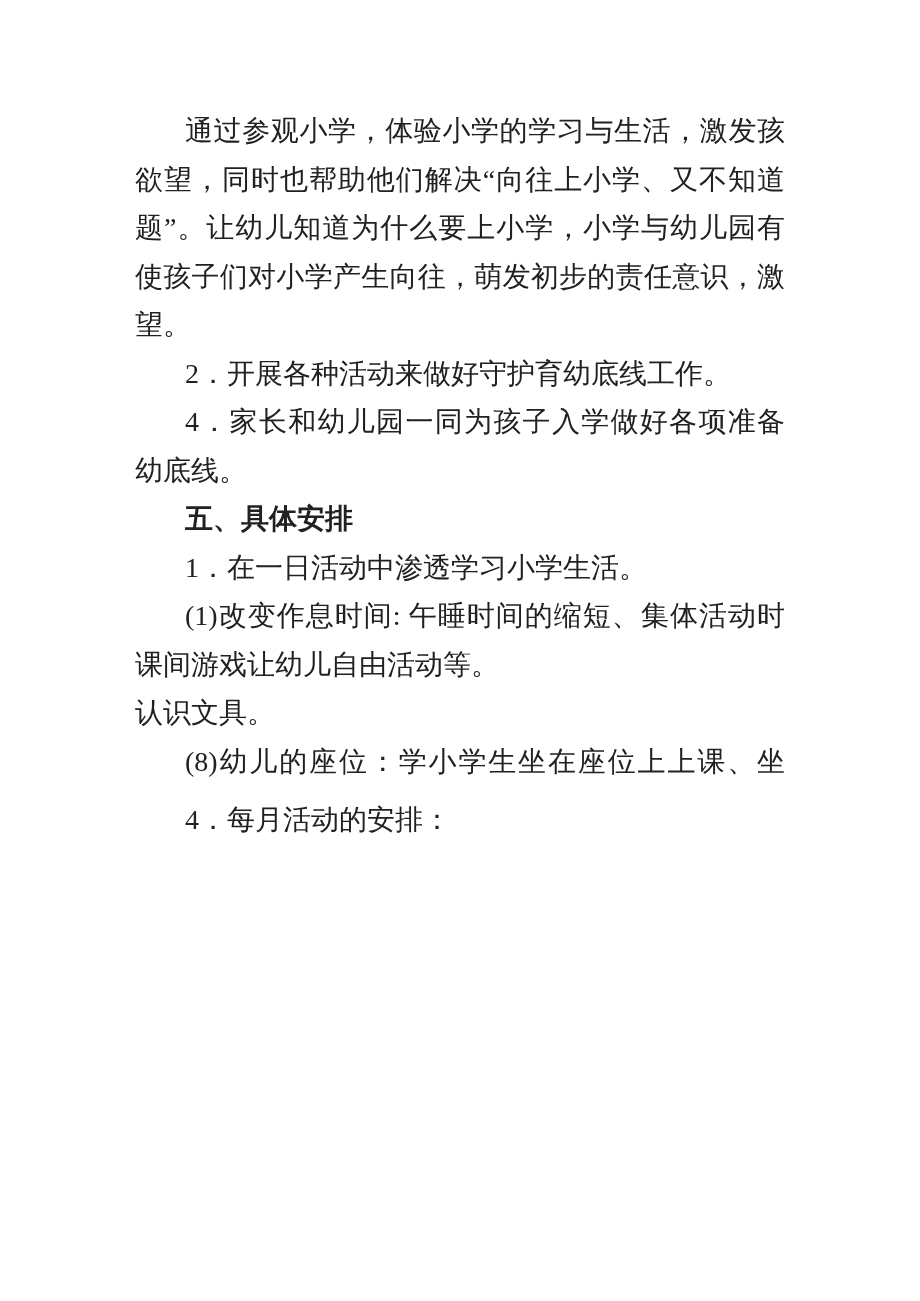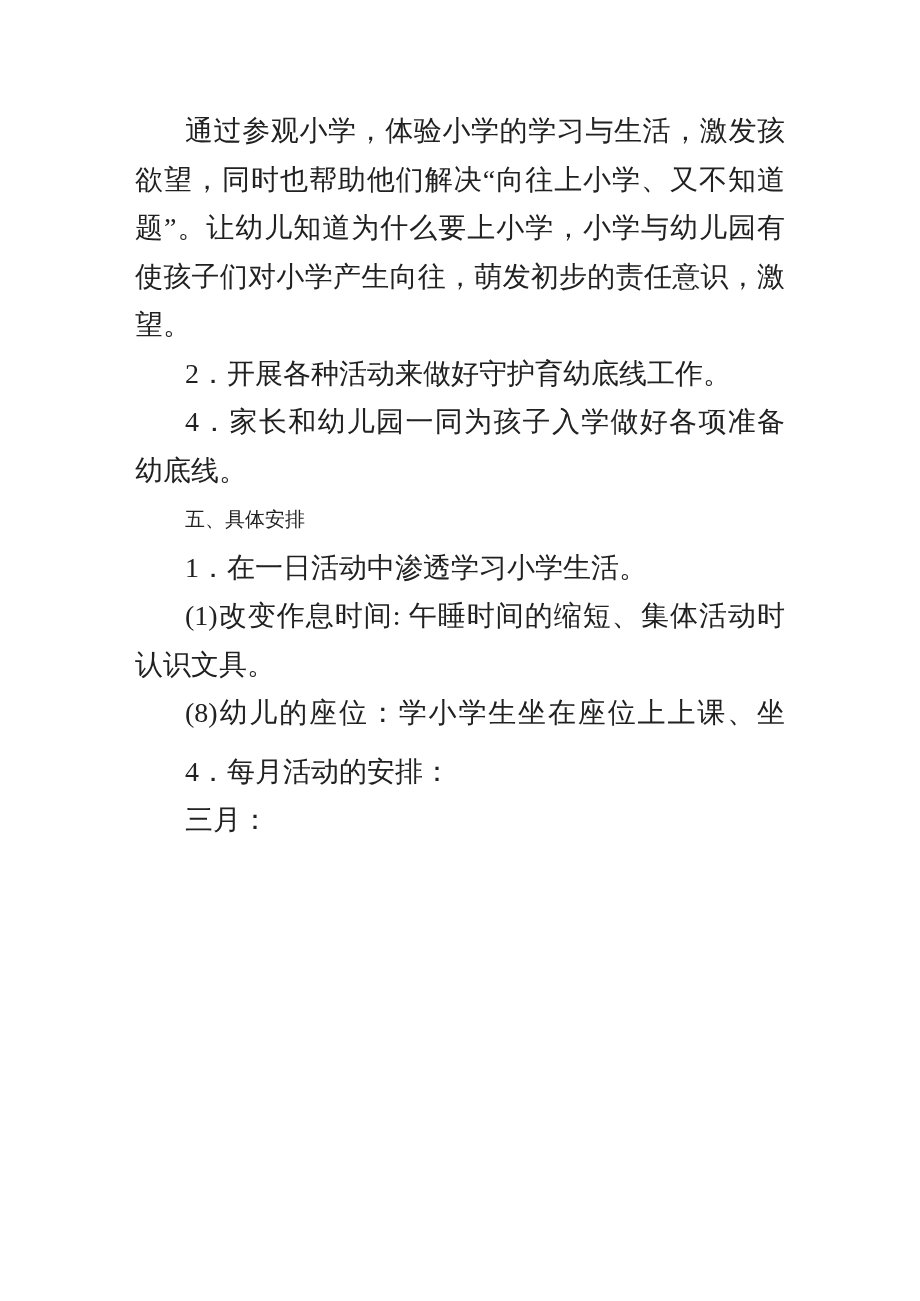--- a/index.html
+++ b/index.html
@@ -44,8 +44,8 @@
   }
   .line.heading {
     font-family: "DejaVu Sans", "Liberation Sans", sans-serif;
-    font-weight: normal;
-    font-size: 20px;
+    font-weight: bold;
+    font-size: 28px;
   }
   .line.gap-before {
     margin-top: 10px;

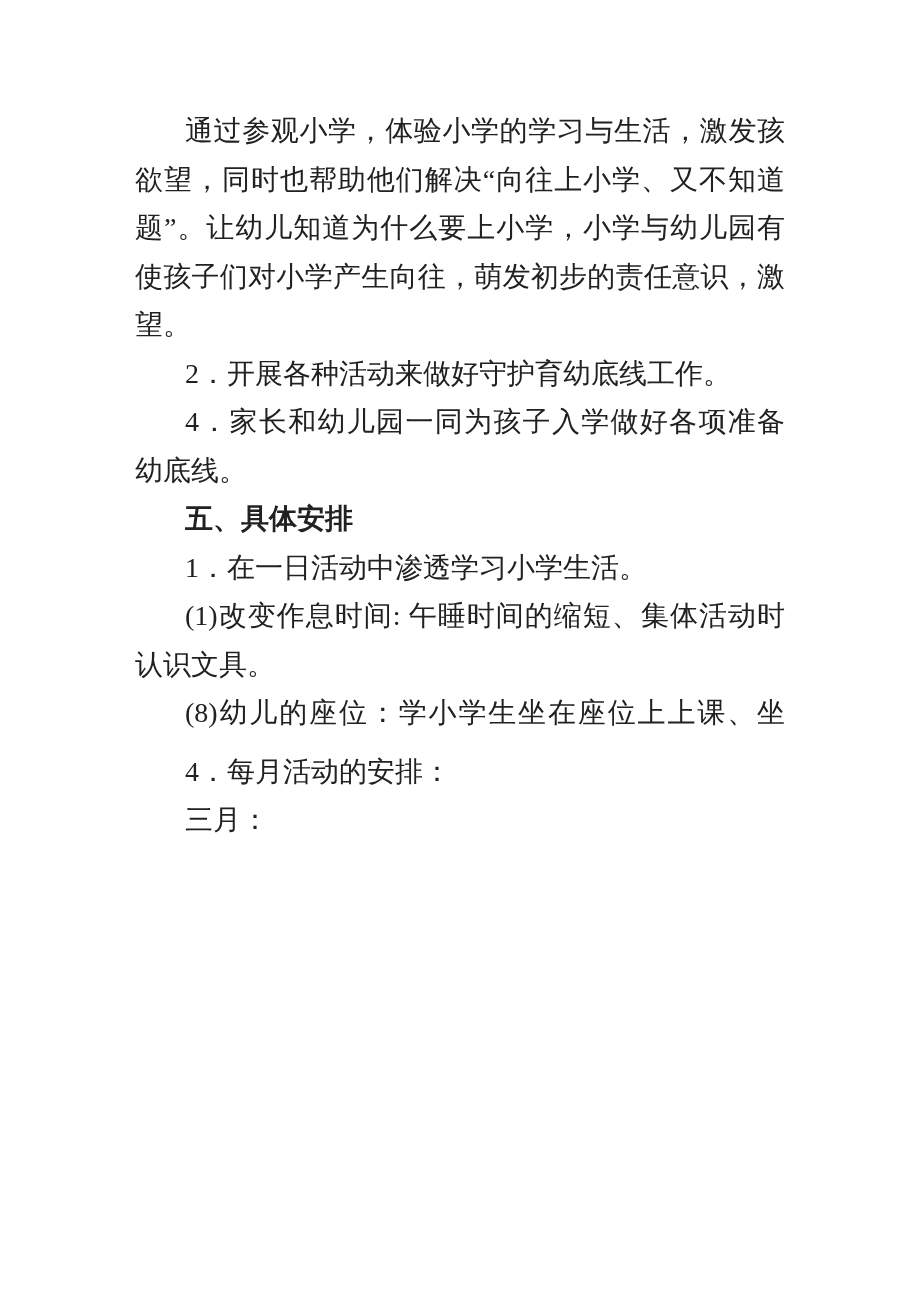--- a/index.html
+++ b/index.html
@@ -67,6 +67,7 @@
     <div class="line indent heading">五、具体安排</div>
     <div class="line indent">1．在一日活动中渗透学习小学生活。</div>
     <div class="line indent justify">(1)改变作息时间: 午睡时间的缩短、集体活动时间的延长、</div>
+    <div class="line">课间游戏让幼儿自由活动等。</div>
     <div class="line">认识文具。</div>
     <div class="line indent justify">(8)幼儿的座位：学小学生坐在座位上上课、坐姿、举手。</div>
     <div class="line indent gap-before">4．每月活动的安排：</div>

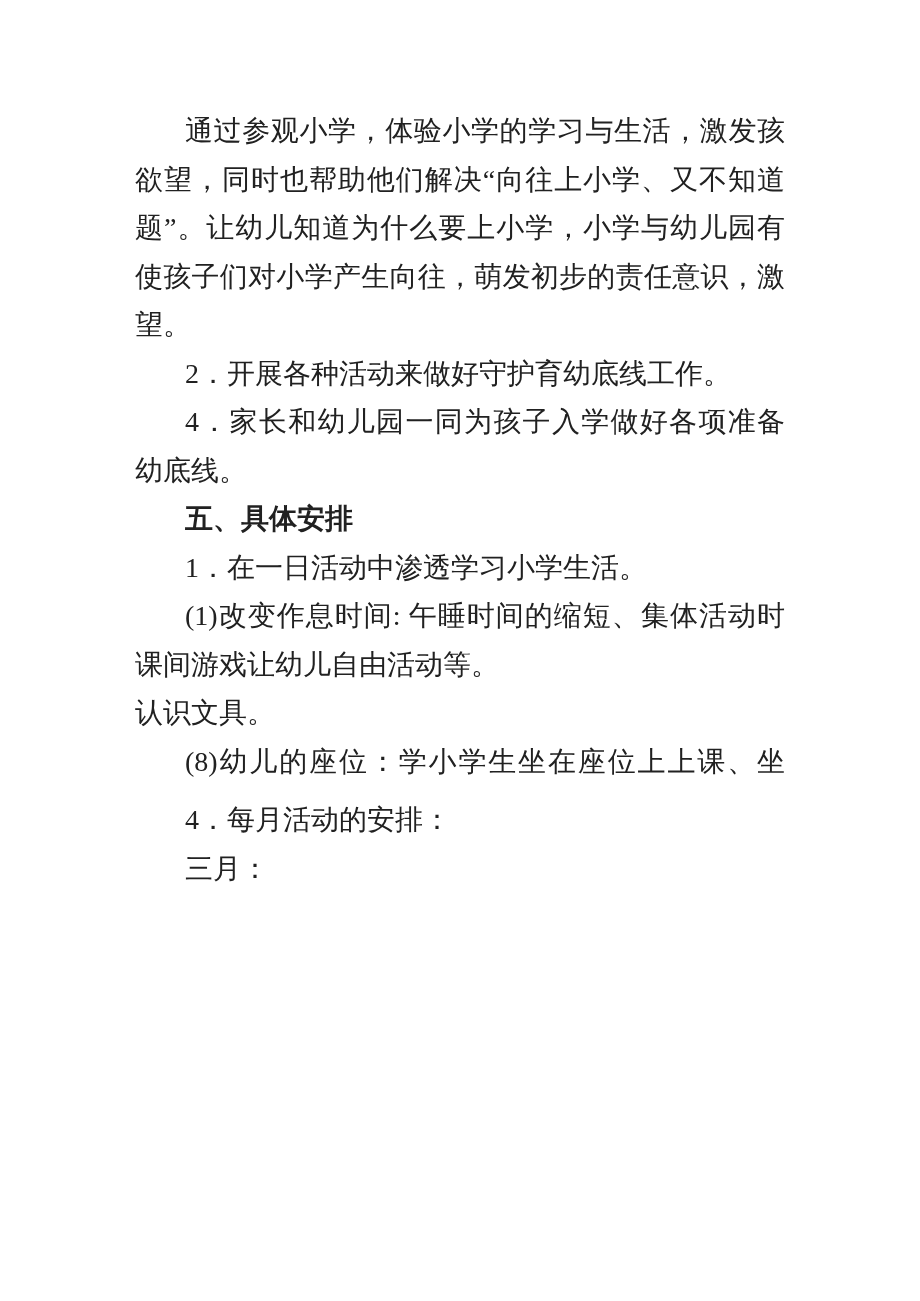--- a/index.html
+++ b/index.html
@@ -71,7 +71,6 @@
     <div class="line">认识文具。</div>
     <div class="line indent justify">(8)幼儿的座位：学小学生坐在座位上上课、坐姿、举手。</div>
     <div class="line indent gap-before">4．每月活动的安排：</div>
-    <div class="line indent">三月：</div>
   </div>
 </div>
 

